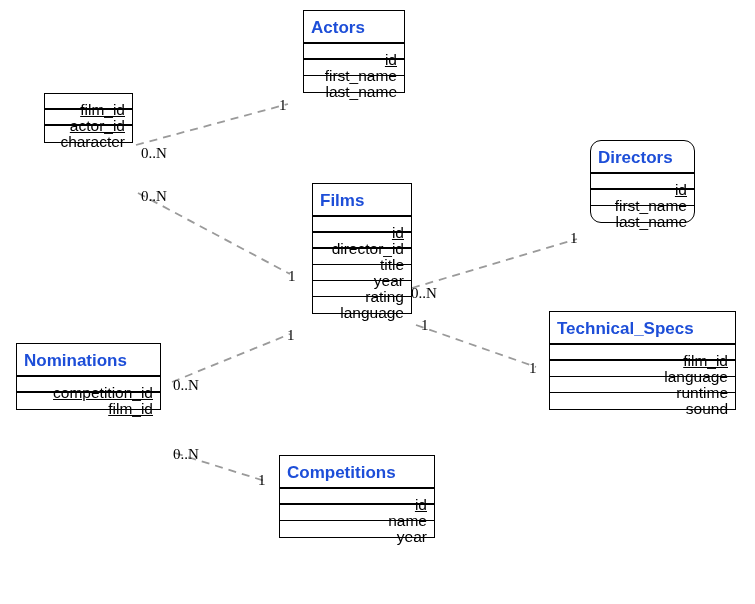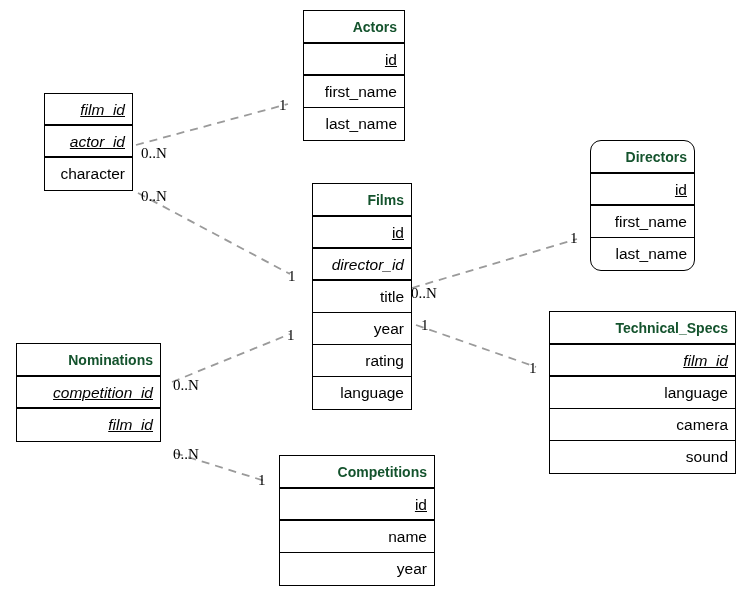--- a/index.html
+++ b/index.html
@@ -36,10 +36,10 @@
     box-sizing: border-box;
     height: 33px;
     line-height: 33px;
-    text-align: right;
+    text-align: left;
     font-weight: bold;
-    font-size: 14px;
-    color: #14532d;
+    font-size: 17px;
+    color: #1d4ed8;
     border-bottom: 2.2px solid #000000;
     white-space: nowrap;
     padding: 0 7px;

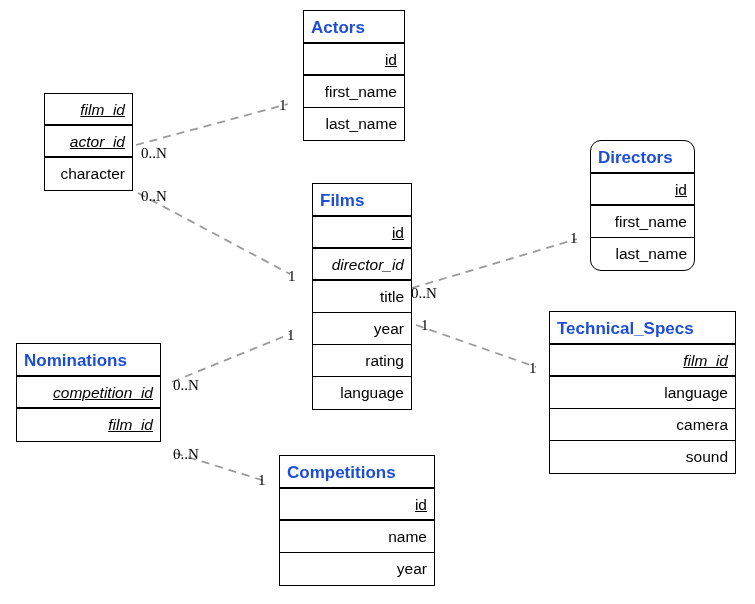--- a/index.html
+++ b/index.html
@@ -46,7 +46,7 @@
   }
   .attr {
     box-sizing: border-box;
-    height: 32px;
+    height: 16px;
     line-height: 32px;
     text-align: right;
     font-size: 15.5px;

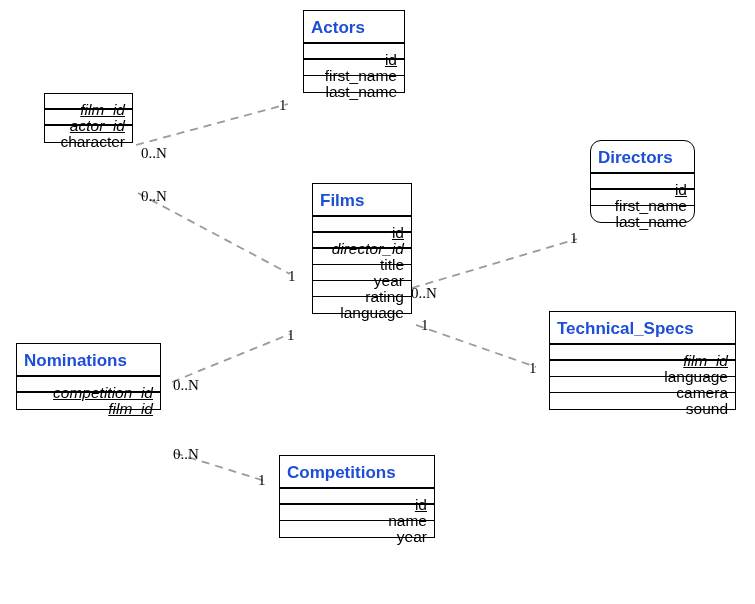--- a/index.html
+++ b/index.html
@@ -68,7 +68,6 @@
     text-decoration: underline;
   }
   .attr.fk .nm {
-    font-style: italic;
   }
   .card-label {
     position: absolute;

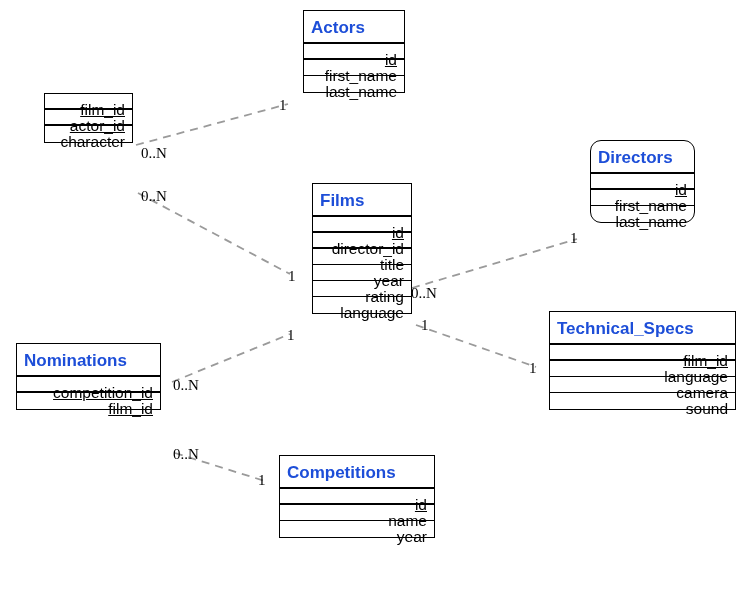--- a/index.html
+++ b/index.html
@@ -122,7 +122,7 @@
         <div class="entity-title">Technical_Specs</div>
         <div class="attr pk fk thickline"><span class="nm">film_id</span></div>
         <div class="attr"><span class="nm">language</span></div>
-        <div class="attr"><span class="nm">camera</span></div>
+        <div class="attr"><span class="nm">runtime</span></div>
         <div class="attr"><span class="nm">sound</span></div>
       </div>
       <div class="entity" style="left: 16px; top: 343px; width: 145px;">

